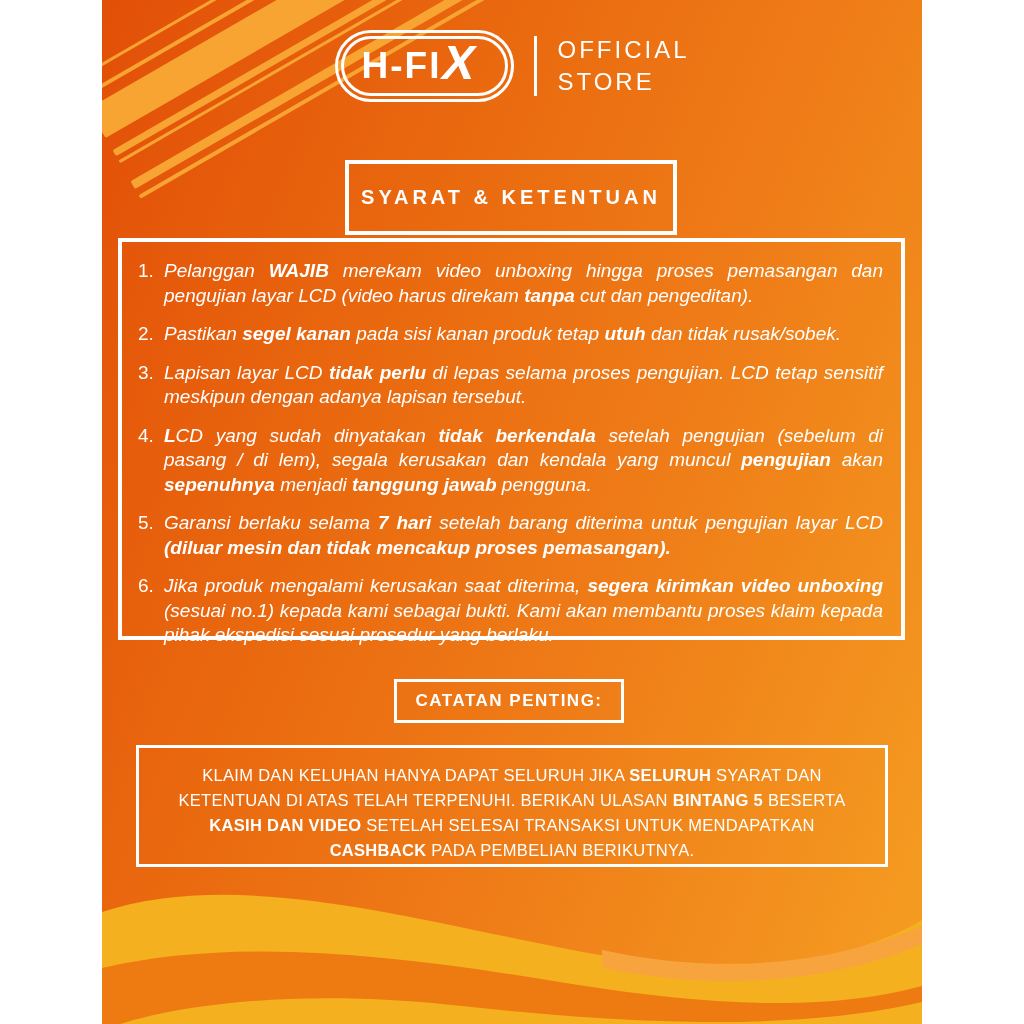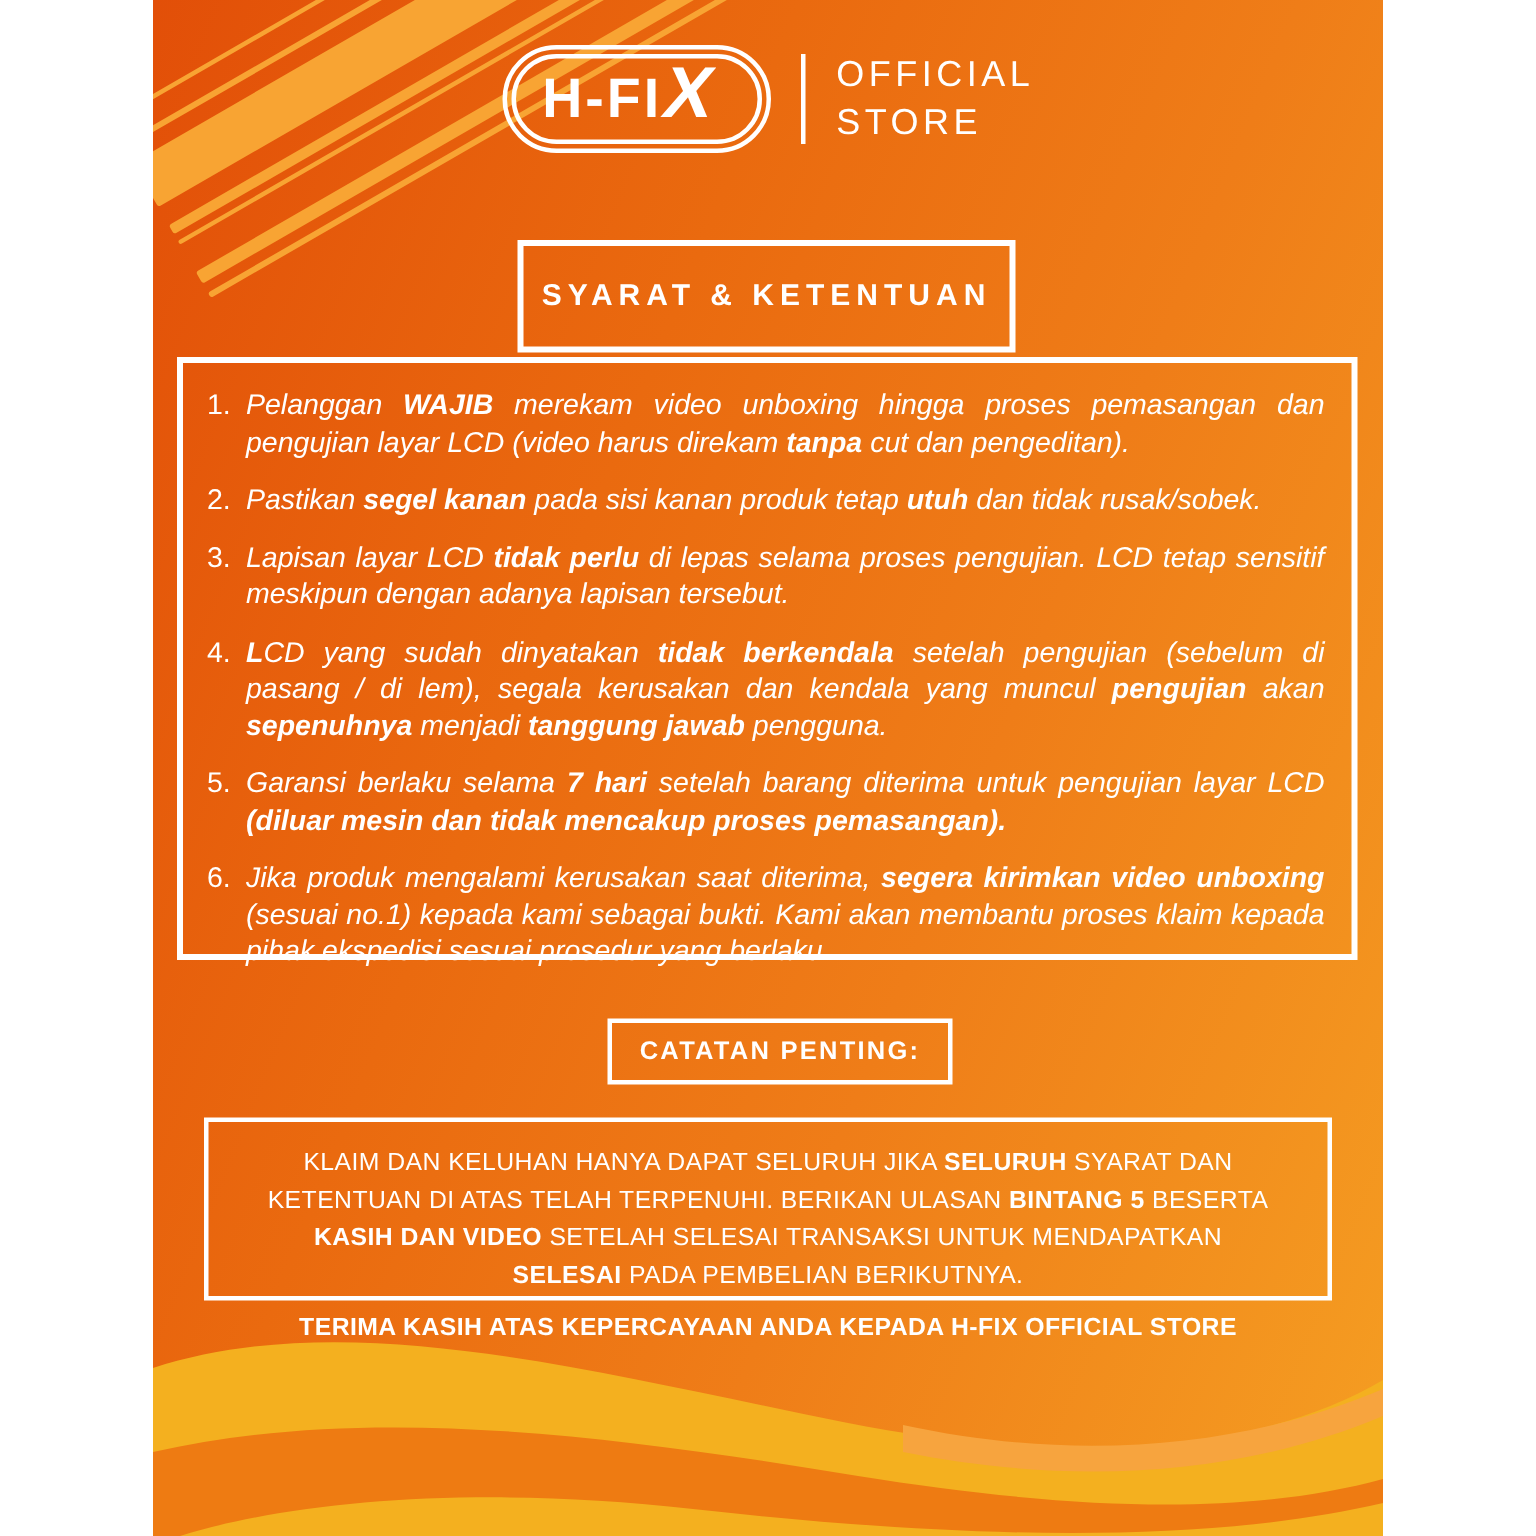--- a/index.html
+++ b/index.html
@@ -75,7 +75,7 @@
   .term-text b{font-weight:bold;}
 
   .note-box{
-    position:absolute;top:679px;left:303px;width:230px;height:44px;
+    position:absolute;top:679px;left:292px;width:230px;height:44px;
     border:3px solid #ffffff;box-sizing:border-box;
     display:flex;align-items:center;justify-content:center;
     font-size:17px;font-weight:bold;letter-spacing:1.5px;

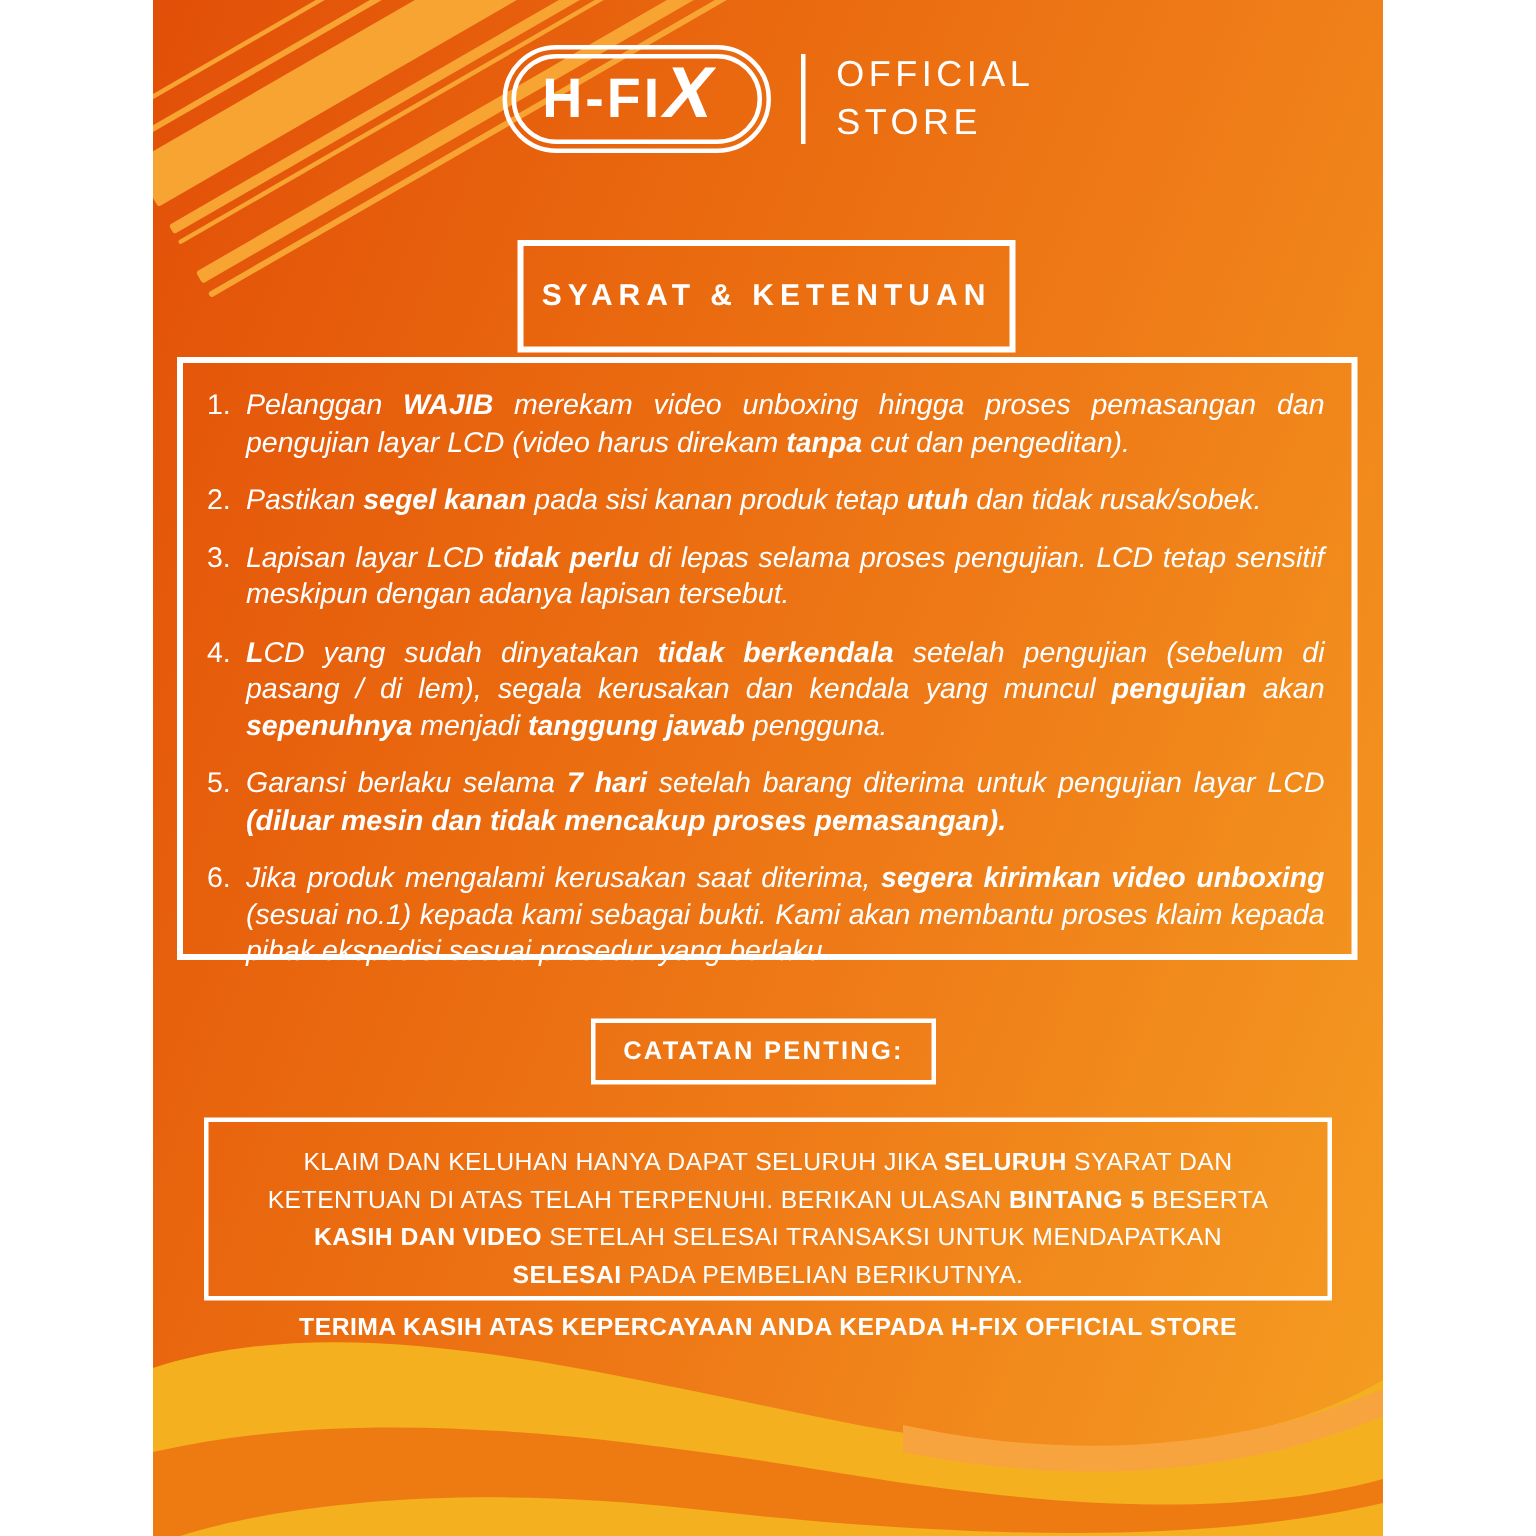--- a/index.html
+++ b/index.html
@@ -166,7 +166,7 @@
     </div>
 
     <div class="footer-box">
-      <p class="footer-para" id="footer-paragraph"><span>KLAIM DAN KELUHAN HANYA DAPAT SELURUH JIKA </span><b>SELURUH</b><span> SYARAT DAN KETENTUAN DI ATAS TELAH TERPENUHI. BERIKAN ULASAN </span><b>BINTANG 5</b><span> BESERTA </span><b>KASIH DAN VIDEO</b><span> SETELAH SELESAI TRANSAKSI UNTUK MENDAPATKAN </span><b>SELESAI</b><span> PADA PEMBELIAN BERIKUTNYA.</span></p>
+      <p class="footer-para" id="footer-paragraph"><span>KLAIM DAN KELUHAN HANYA DAPAT SELURUH JIKA </span><b>SELURUH</b><span> SYARAT DAN KETENTUAN DI ATAS TELAH TERPENUHI. BERIKAN ULASAN </span><b>BINTANG 5</b><span> BESERTA </span><b>KASIH DAN VIDEO</b><span> SETELAH SELESAI TRANSAKSI UNTUK MENDAPATKAN </span><b>CASHBACK</b><span> PADA PEMBELIAN BERIKUTNYA.</span></p>
       <p class="footer-thanks">TERIMA KASIH ATAS KEPERCAYAAN ANDA KEPADA H-FIX OFFICIAL STORE</p>
     </div>
 

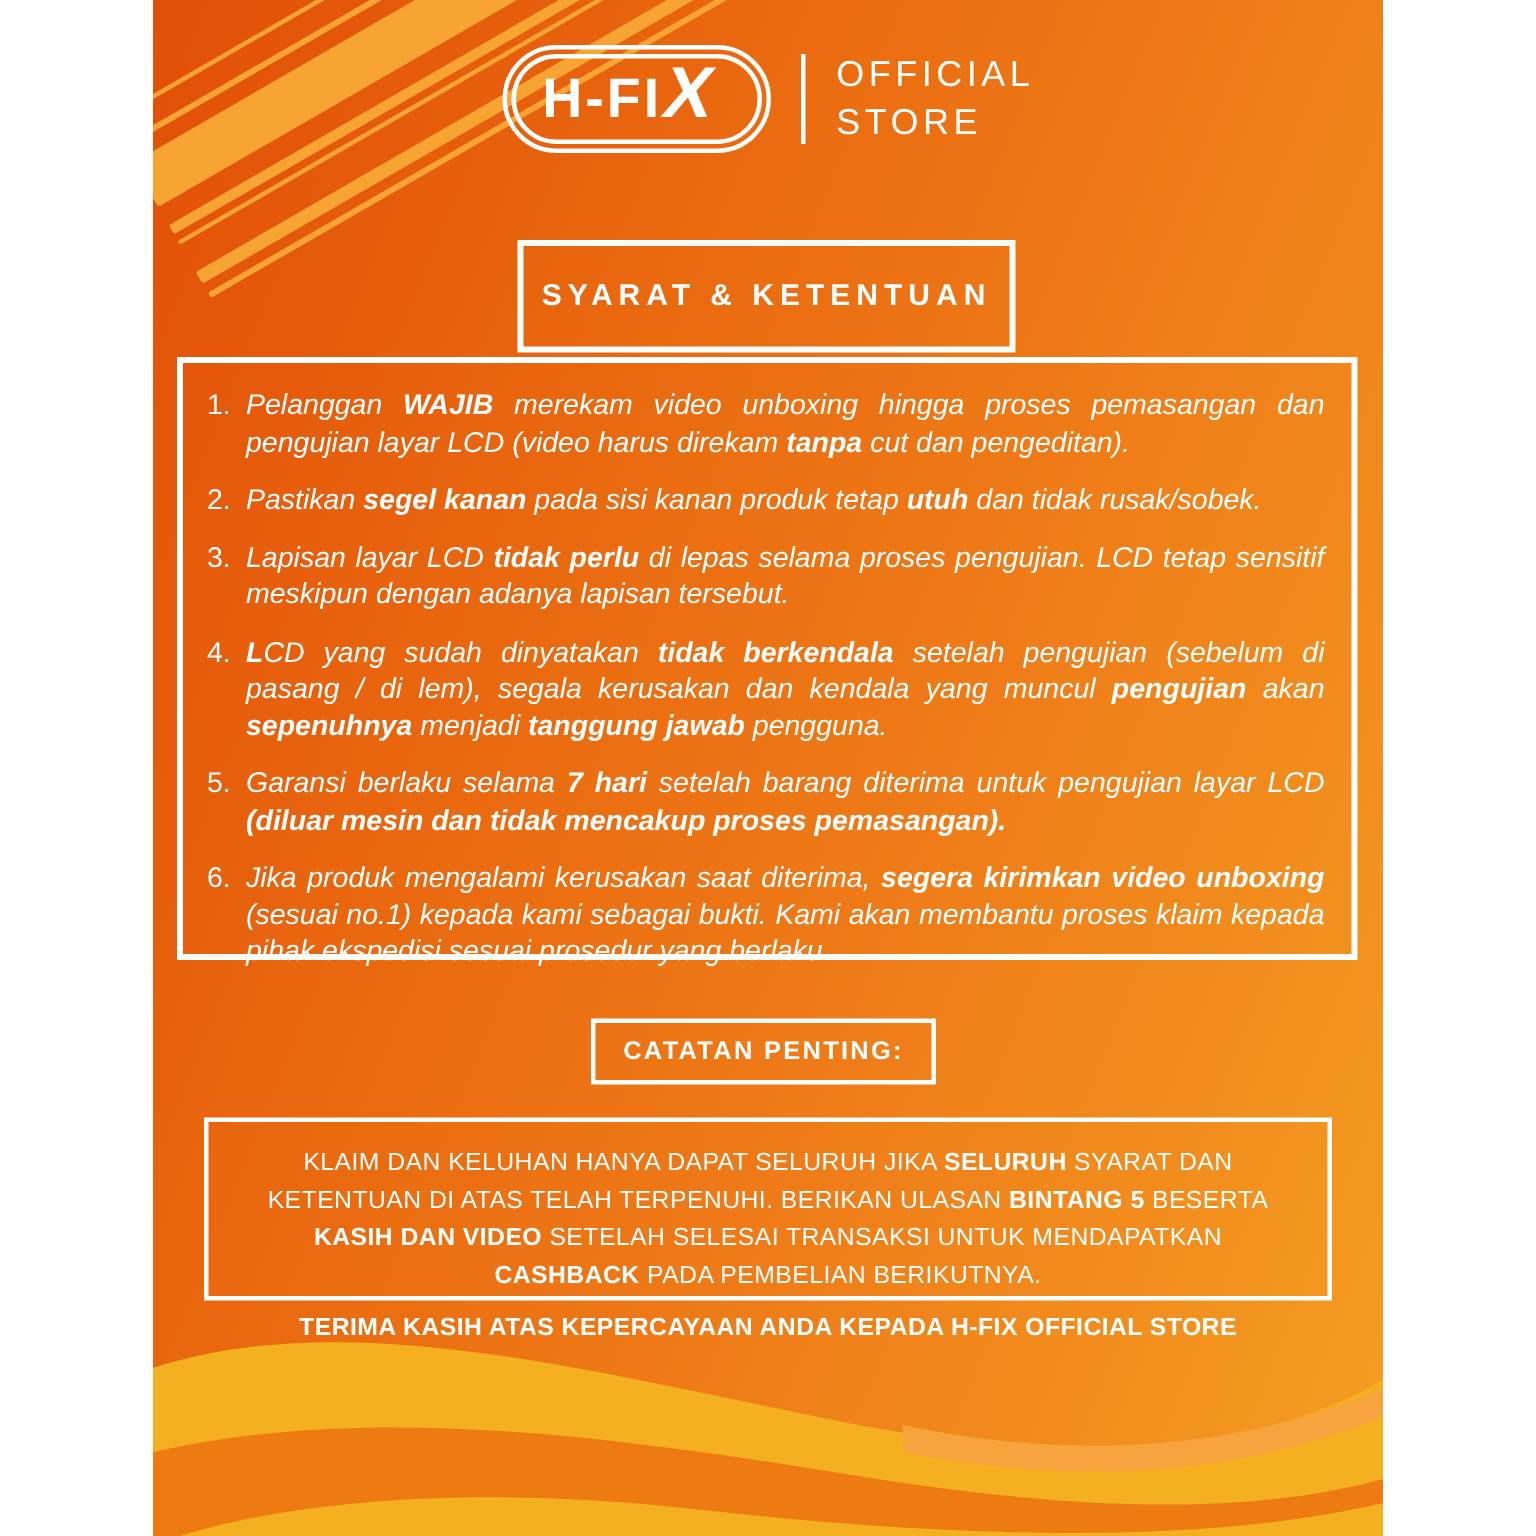--- a/index.html
+++ b/index.html
@@ -167,7 +167,6 @@
 
     <div class="footer-box">
       <p class="footer-para" id="footer-paragraph"><span>KLAIM DAN KELUHAN HANYA DAPAT SELURUH JIKA </span><b>SELURUH</b><span> SYARAT DAN KETENTUAN DI ATAS TELAH TERPENUHI. BERIKAN ULASAN </span><b>BINTANG 5</b><span> BESERTA </span><b>KASIH DAN VIDEO</b><span> SETELAH SELESAI TRANSAKSI UNTUK MENDAPATKAN </span><b>CASHBACK</b><span> PADA PEMBELIAN BERIKUTNYA.</span></p>
-      <p class="footer-thanks">TERIMA KASIH ATAS KEPERCAYAAN ANDA KEPADA H-FIX OFFICIAL STORE</p>
     </div>
 
   </div>

